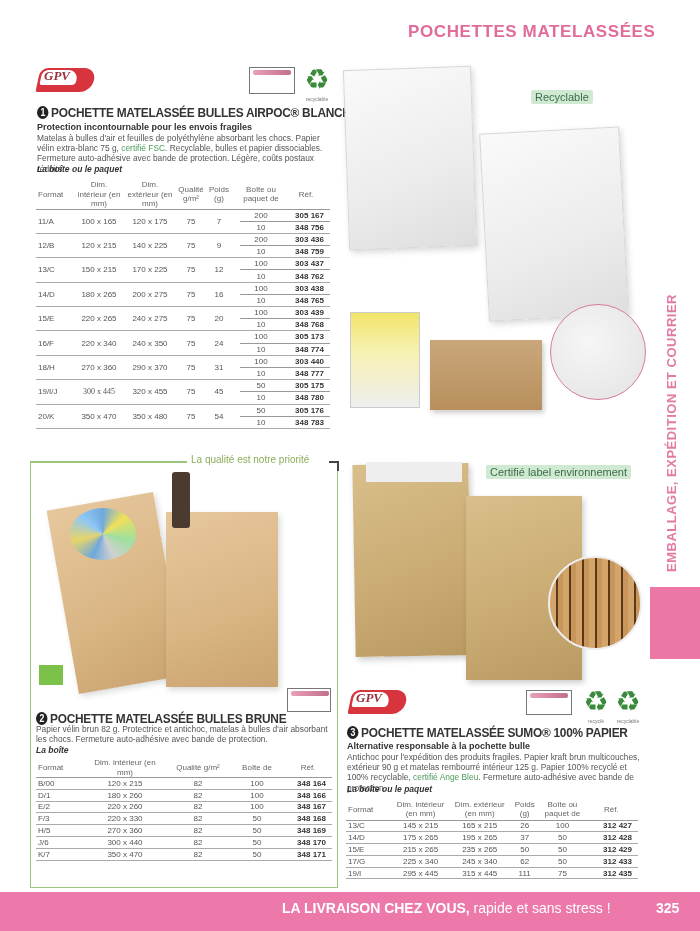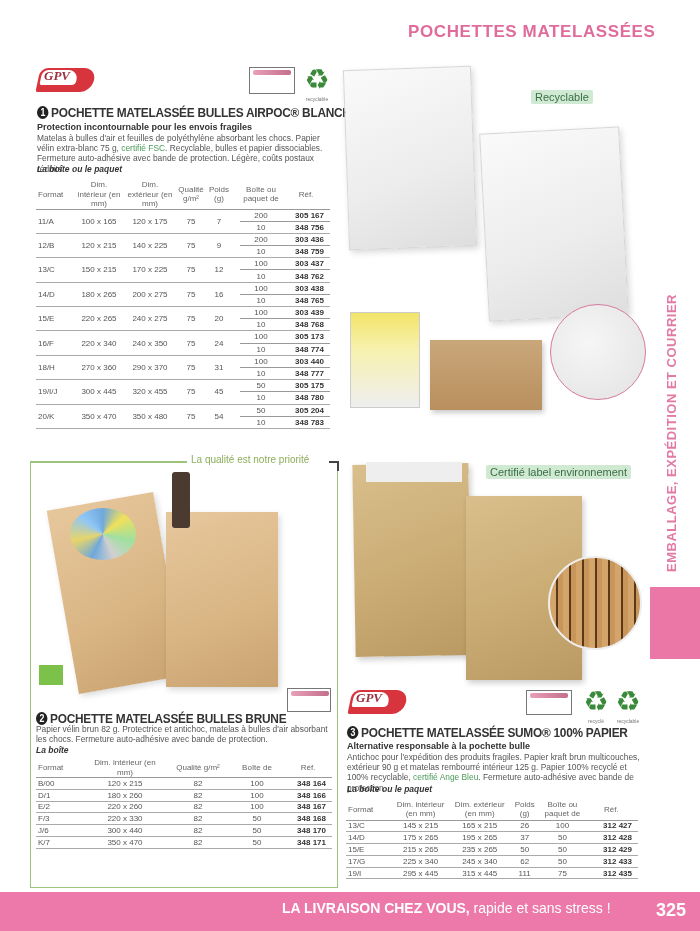--- a/index.html
+++ b/index.html
@@ -225,7 +225,7 @@
       </tr>
       <tr class="top">
         <td class="fmt" rowspan="2" style="border-bottom: 1.5px solid rgb(170, 170, 170);">19/I/J</td>
-        <td rowspan="2" style="border-bottom: 1.5px solid rgb(170, 170, 170);">300 x 445</td>
+        <td rowspan="2" style="border-bottom: 1.5px solid rgb(170, 170, 170); font-family: Liberation Serif, serif;">300 x 445</td>
         <td rowspan="2" style="border-bottom: 1.5px solid rgb(170, 170, 170);">320 x 455</td>
         <td rowspan="2" style="border-bottom: 1.5px solid rgb(170, 170, 170);">75</td>
         <td rowspan="2" style="border-bottom: 1.5px solid rgb(170, 170, 170);">45</td>

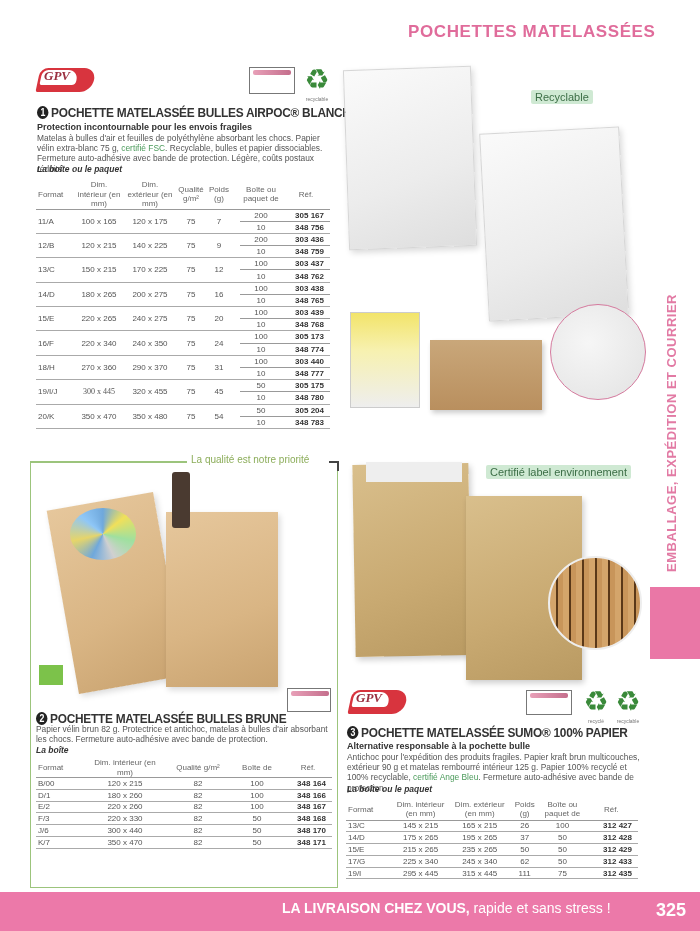--- a/index.html
+++ b/index.html
@@ -245,7 +245,7 @@
         <td rowspan="2" style="border-bottom: 1.5px solid rgb(170, 170, 170);">54</td>
         <td class="sp" rowspan="2" style="border-bottom: 1.5px solid rgb(170, 170, 170);"></td>
         <td class="qty">50</td>
-        <td class="ref">305 204</td>
+        <td class="ref">305 176</td>
       </tr>
       <tr class="bot">
         <td class="qty">10</td>

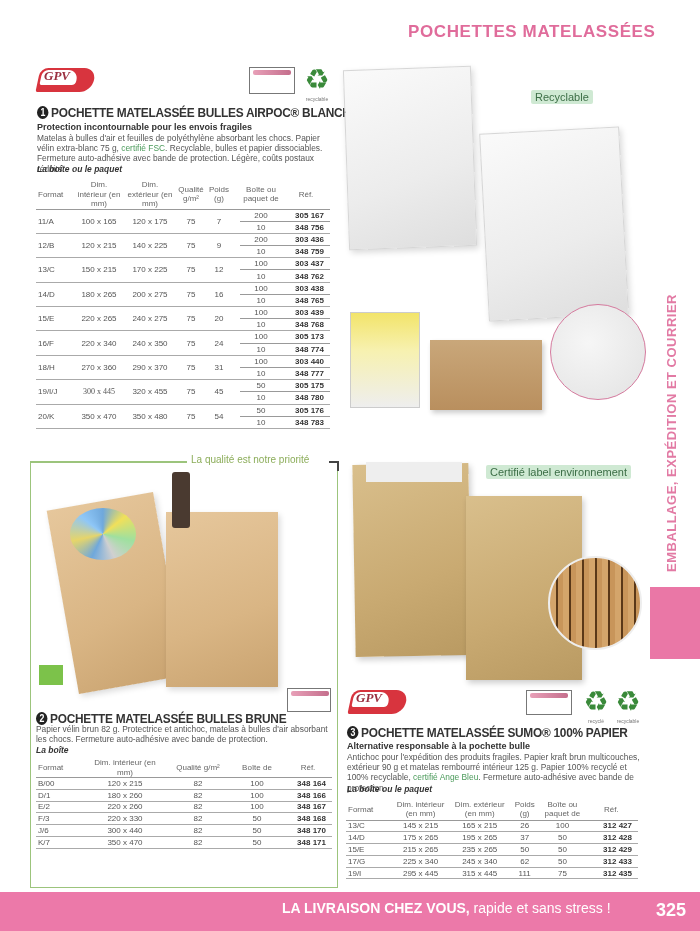--- a/index.html
+++ b/index.html
@@ -320,6 +320,13 @@
         <td class="ref">348 168</td>
       </tr>
       <tr>
+        <td class="fmt">H/5</td>
+        <td>270 x 360</td>
+        <td>82</td>
+        <td>50</td>
+        <td class="ref">348 169</td>
+      </tr>
+      <tr>
         <td class="fmt">J/6</td>
         <td>300 x 440</td>
         <td>82</td>

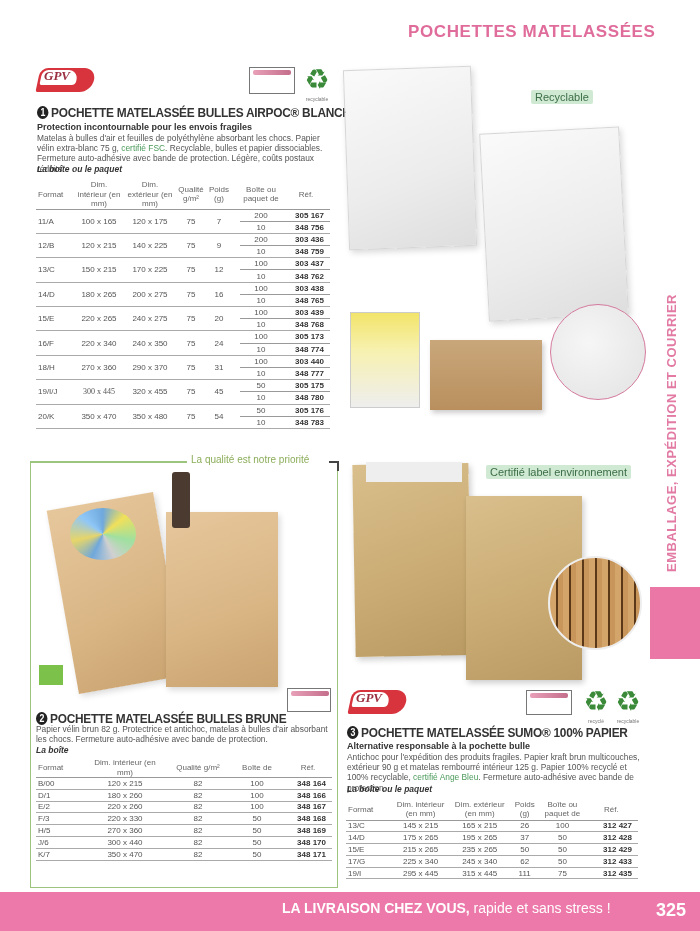--- a/index.html
+++ b/index.html
@@ -81,7 +81,7 @@
   .footer { position: absolute; left: 0; top: 892px; width: 700px; height: 39px; background: #ec79a9; }
   .footer-text { position: absolute; left: 282px; top: 900px; font-size: 14px; color: #fff; white-space: nowrap; }
   .footer-text b { font-weight: bold; }
-  .footer-page { position: absolute; left: 656px; top: 900px; font-size: 18px; font-weight: bold; color: #fff; }
+  .footer-page { position: absolute; left: 656px; top: 900px; font-size: 14px; font-weight: bold; color: #fff; }
 </style>
 </head>
 <body>

